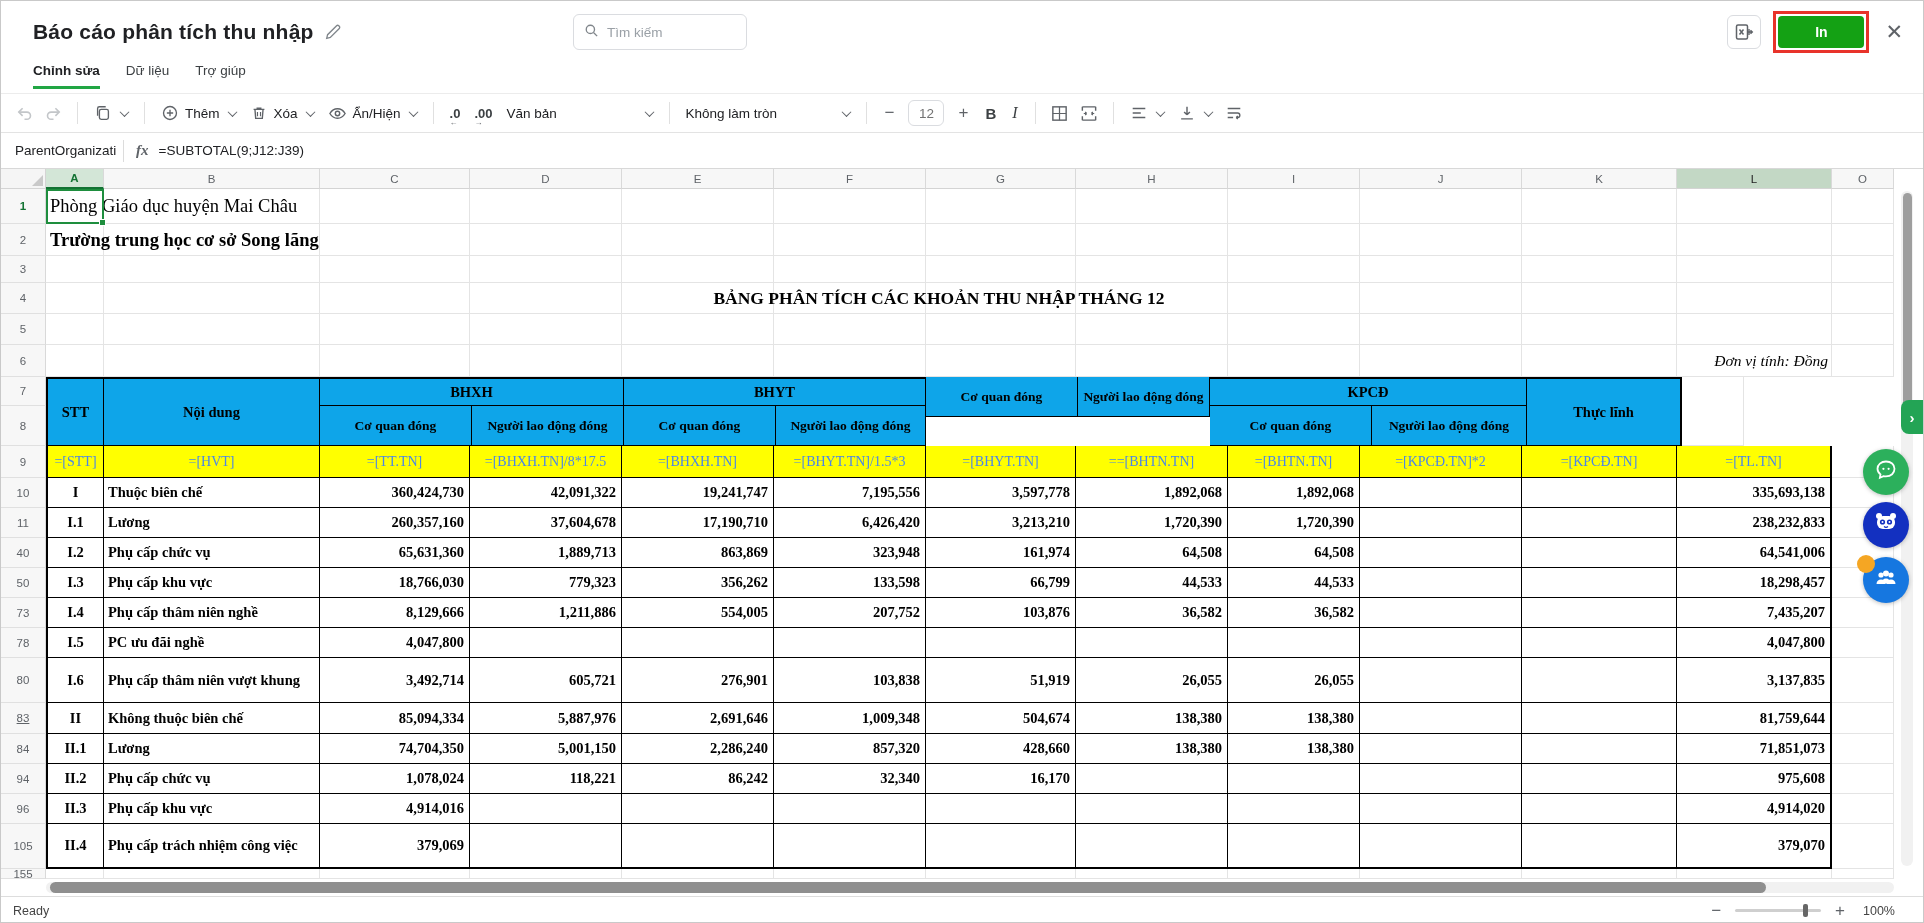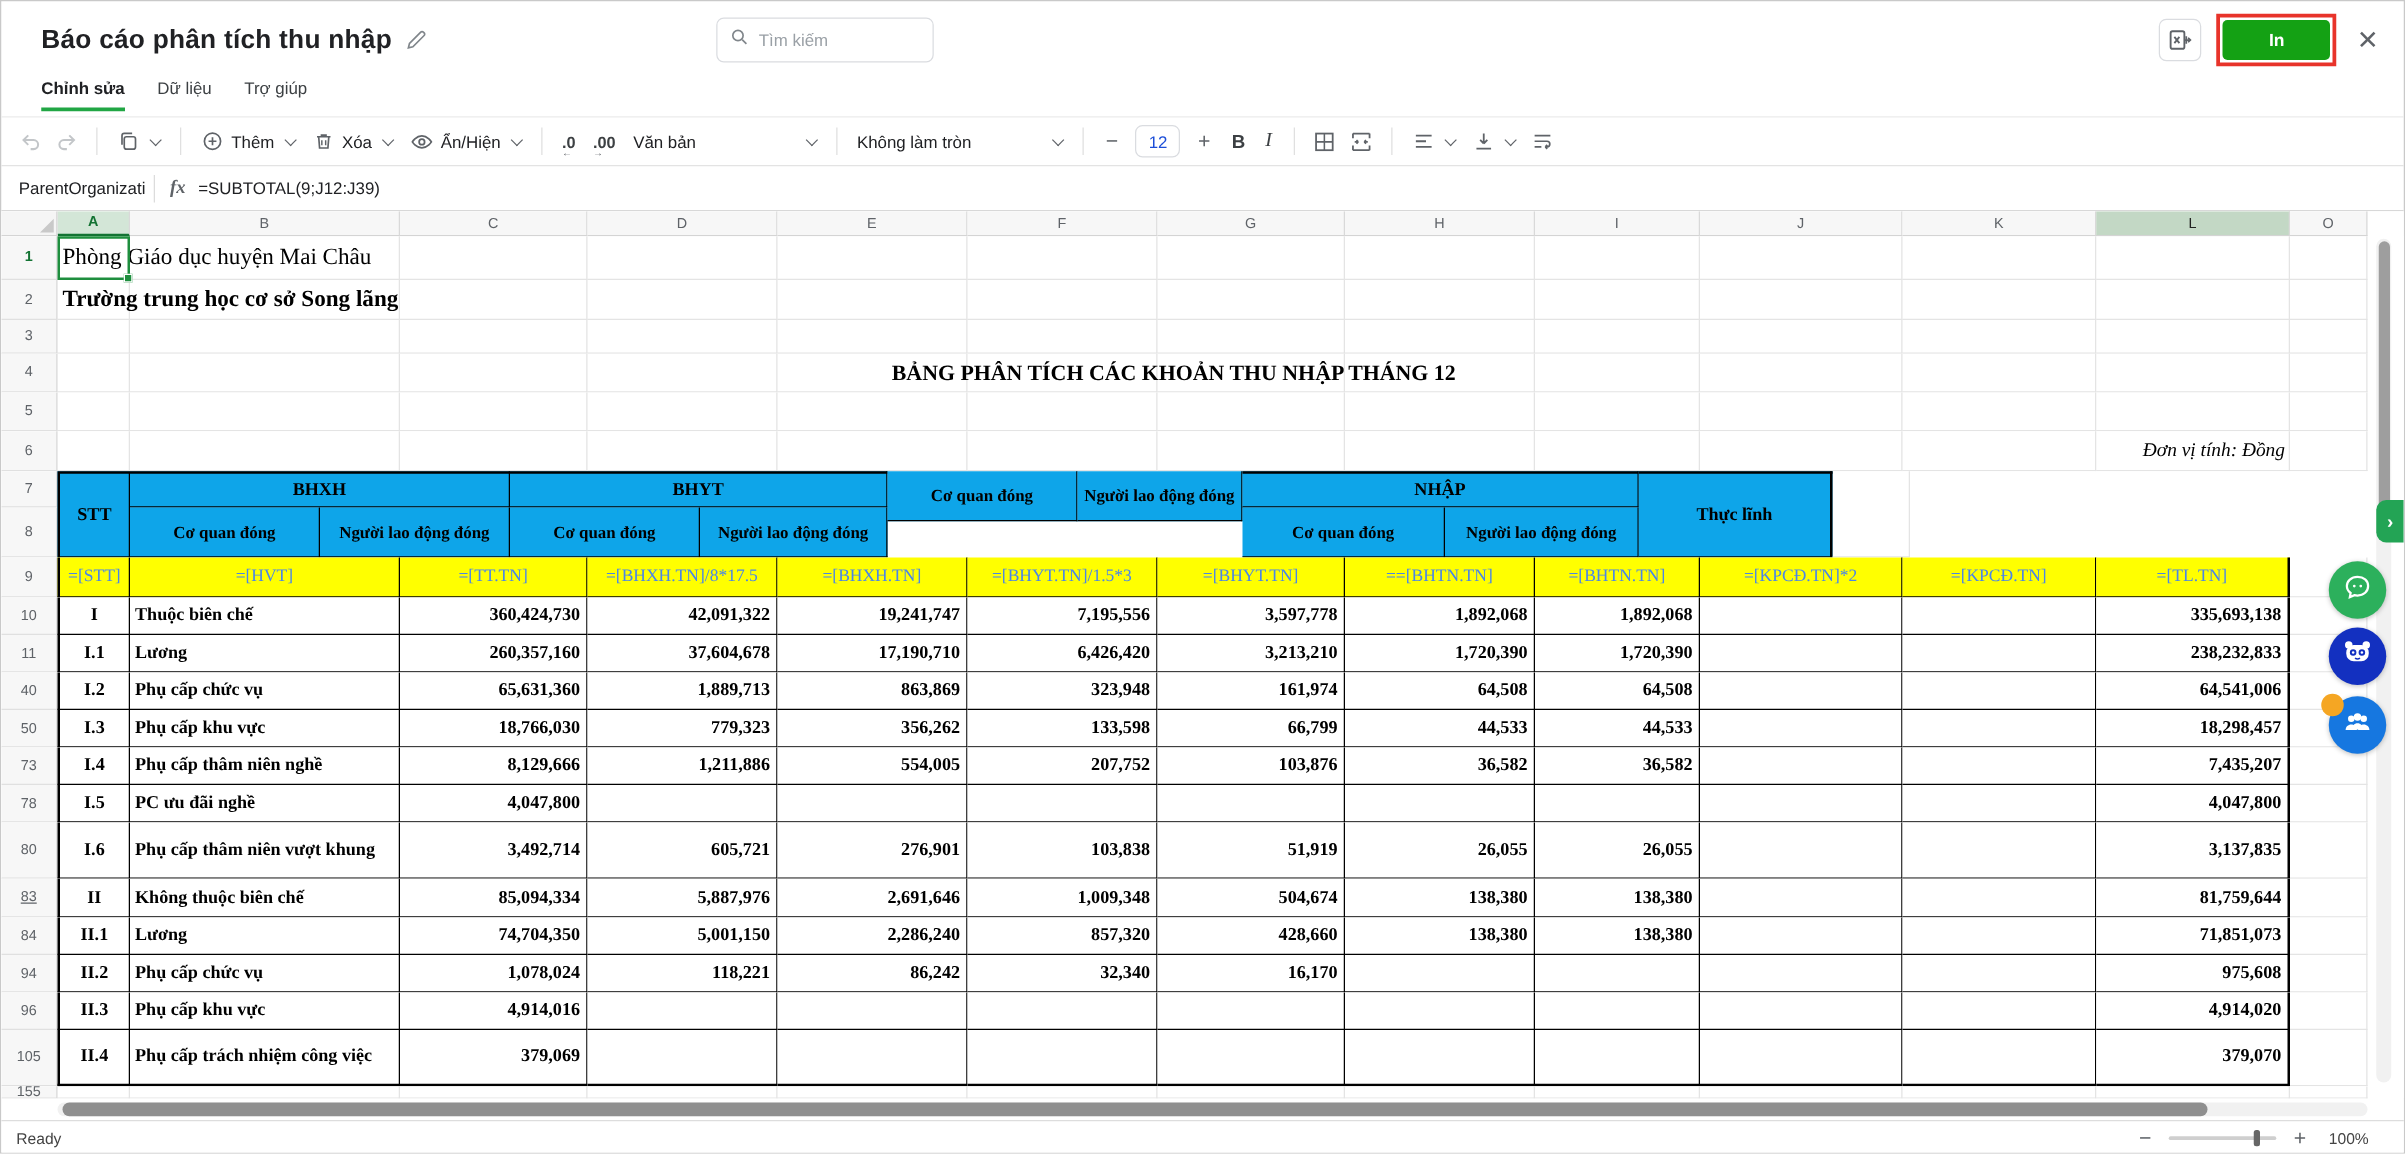--- a/index.html
+++ b/index.html
@@ -41,7 +41,7 @@
   .dec { font-size:13px; font-weight:700; color:#3c4043; position:relative; padding:0 2px; cursor:pointer;}
   .dec small { position:absolute; left:2px; bottom:-6px; font-size:8px; color:#5f6368;}
   .fsize-box { width:36px; height:26px; border:1px solid #dadce0; border-radius:6px; display:flex;
-    align-items:center; justify-content:center; font-size:13.5px; color:#1d4ed8;}
+    align-items:center; justify-content:center; font-size:13.5px; color:#737373;}
   .pm { font-size:17px; color:#5f6368; cursor:pointer; padding:0 4px;}
   .bold-b { font-weight:700; font-size:15px; cursor:pointer; padding:0 3px;}
   .ital-i { font-style:italic; font-family:"Liberation Serif",serif; font-size:16px; cursor:pointer; padding:0 3px;}

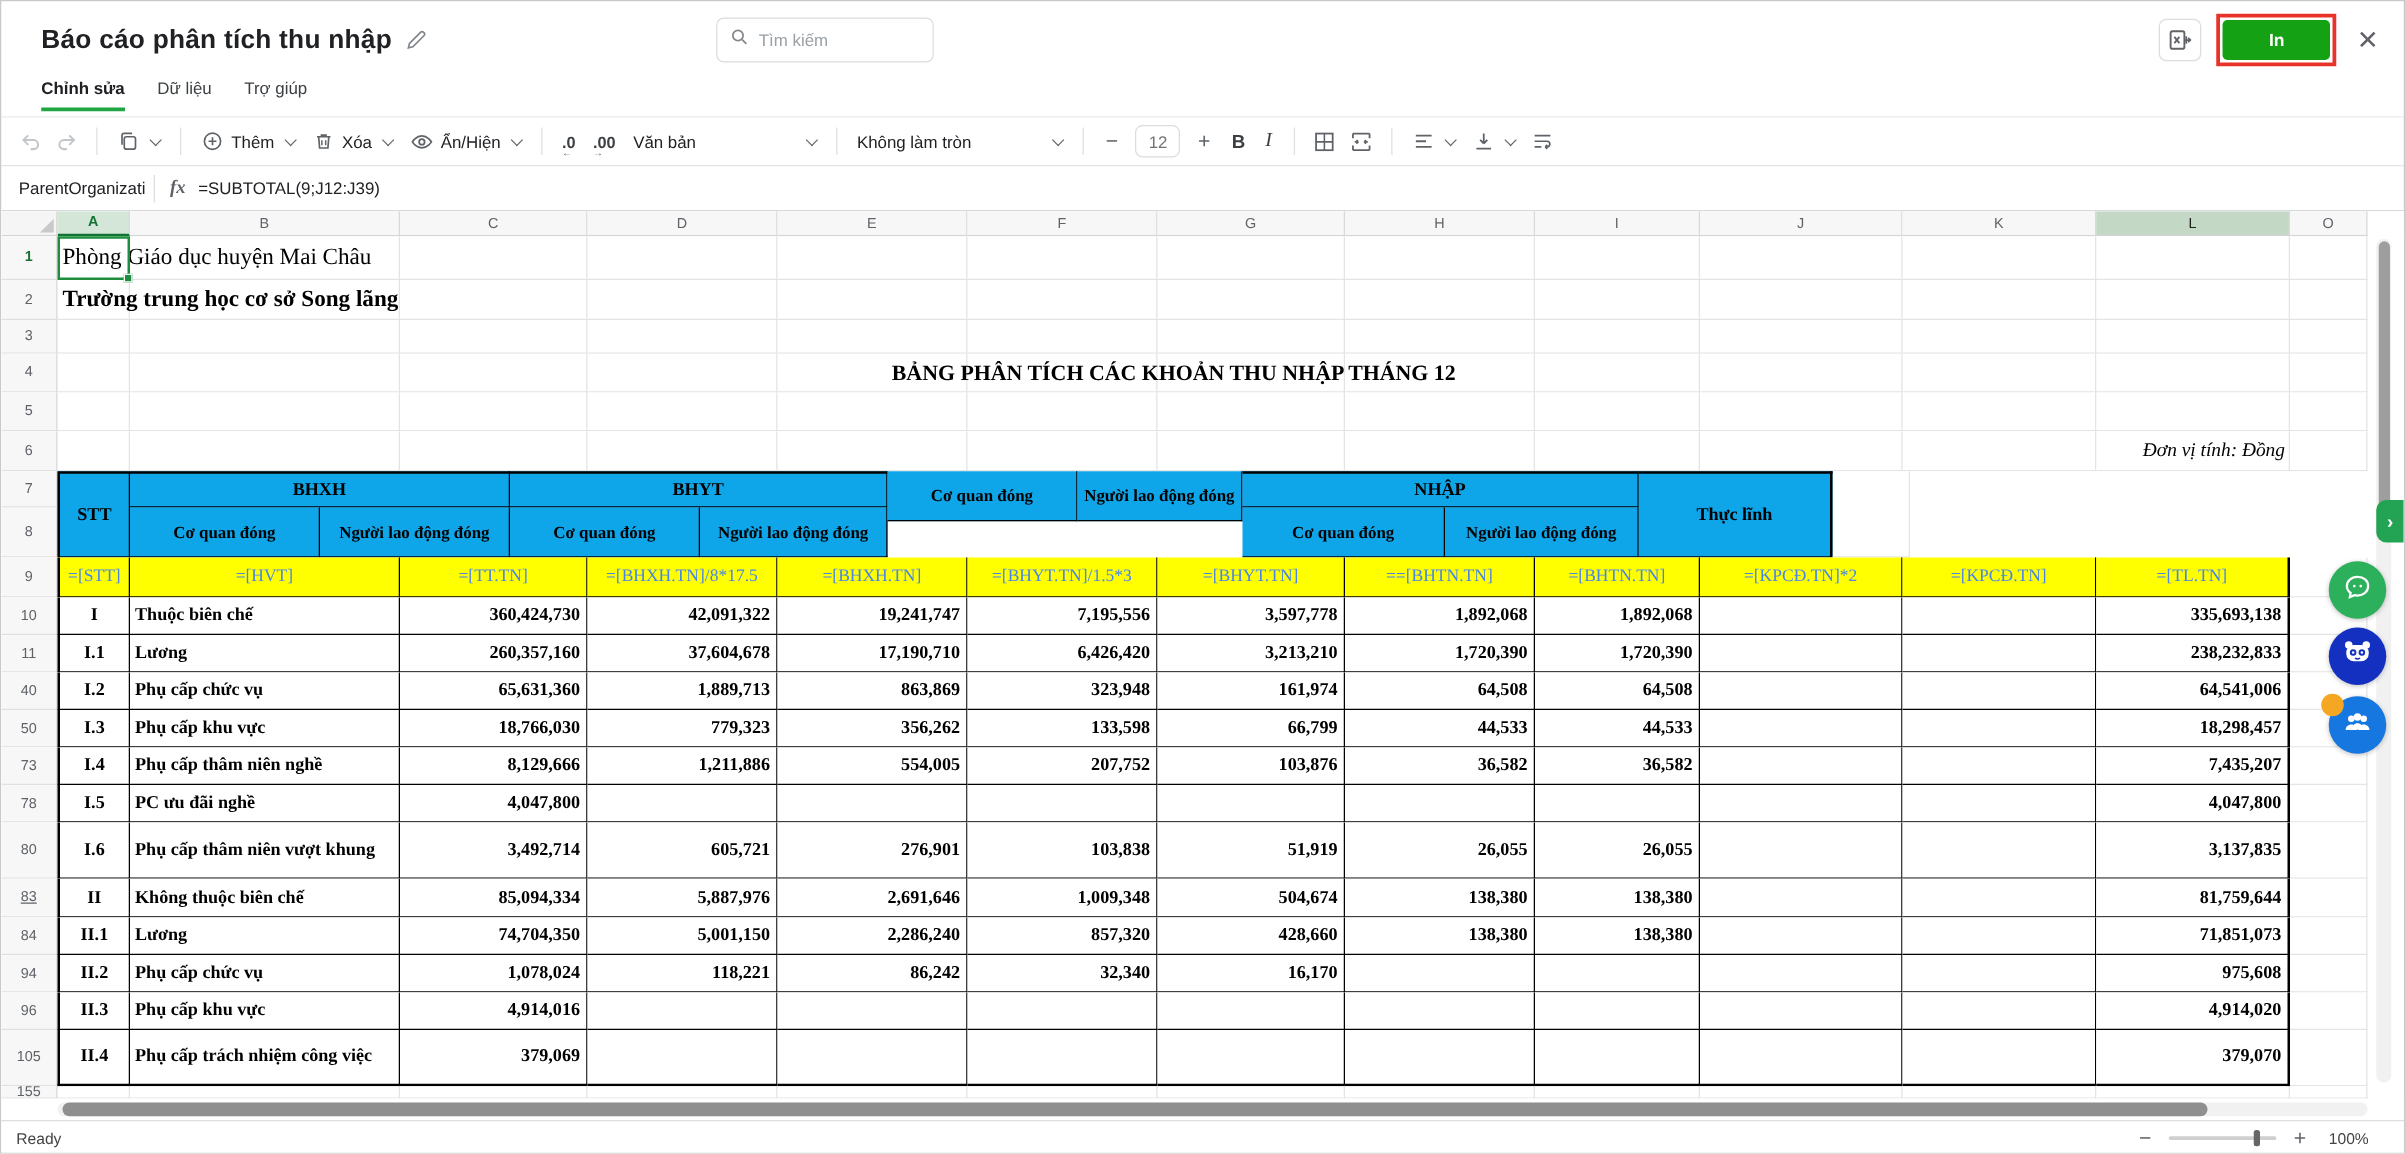--- a/index.html
+++ b/index.html
@@ -432,7 +432,7 @@
             </div>
           </div>
           <div class="grp" style="width: 317px;">
-            <div class="tc hdr toprow" style="width: 317px; height: 29px;">NHẬP</div>
+            <div class="tc hdr toprow" style="width: 317px; height: 29px;">KPCĐ</div>
             <div class="grow">
               <div class="tc hdr sub" style="width: 162px; height: 40px;">Cơ quan đóng</div>
               <div class="tc hdr sub" style="width: 155px; height: 40px;">Người lao động đóng</div>

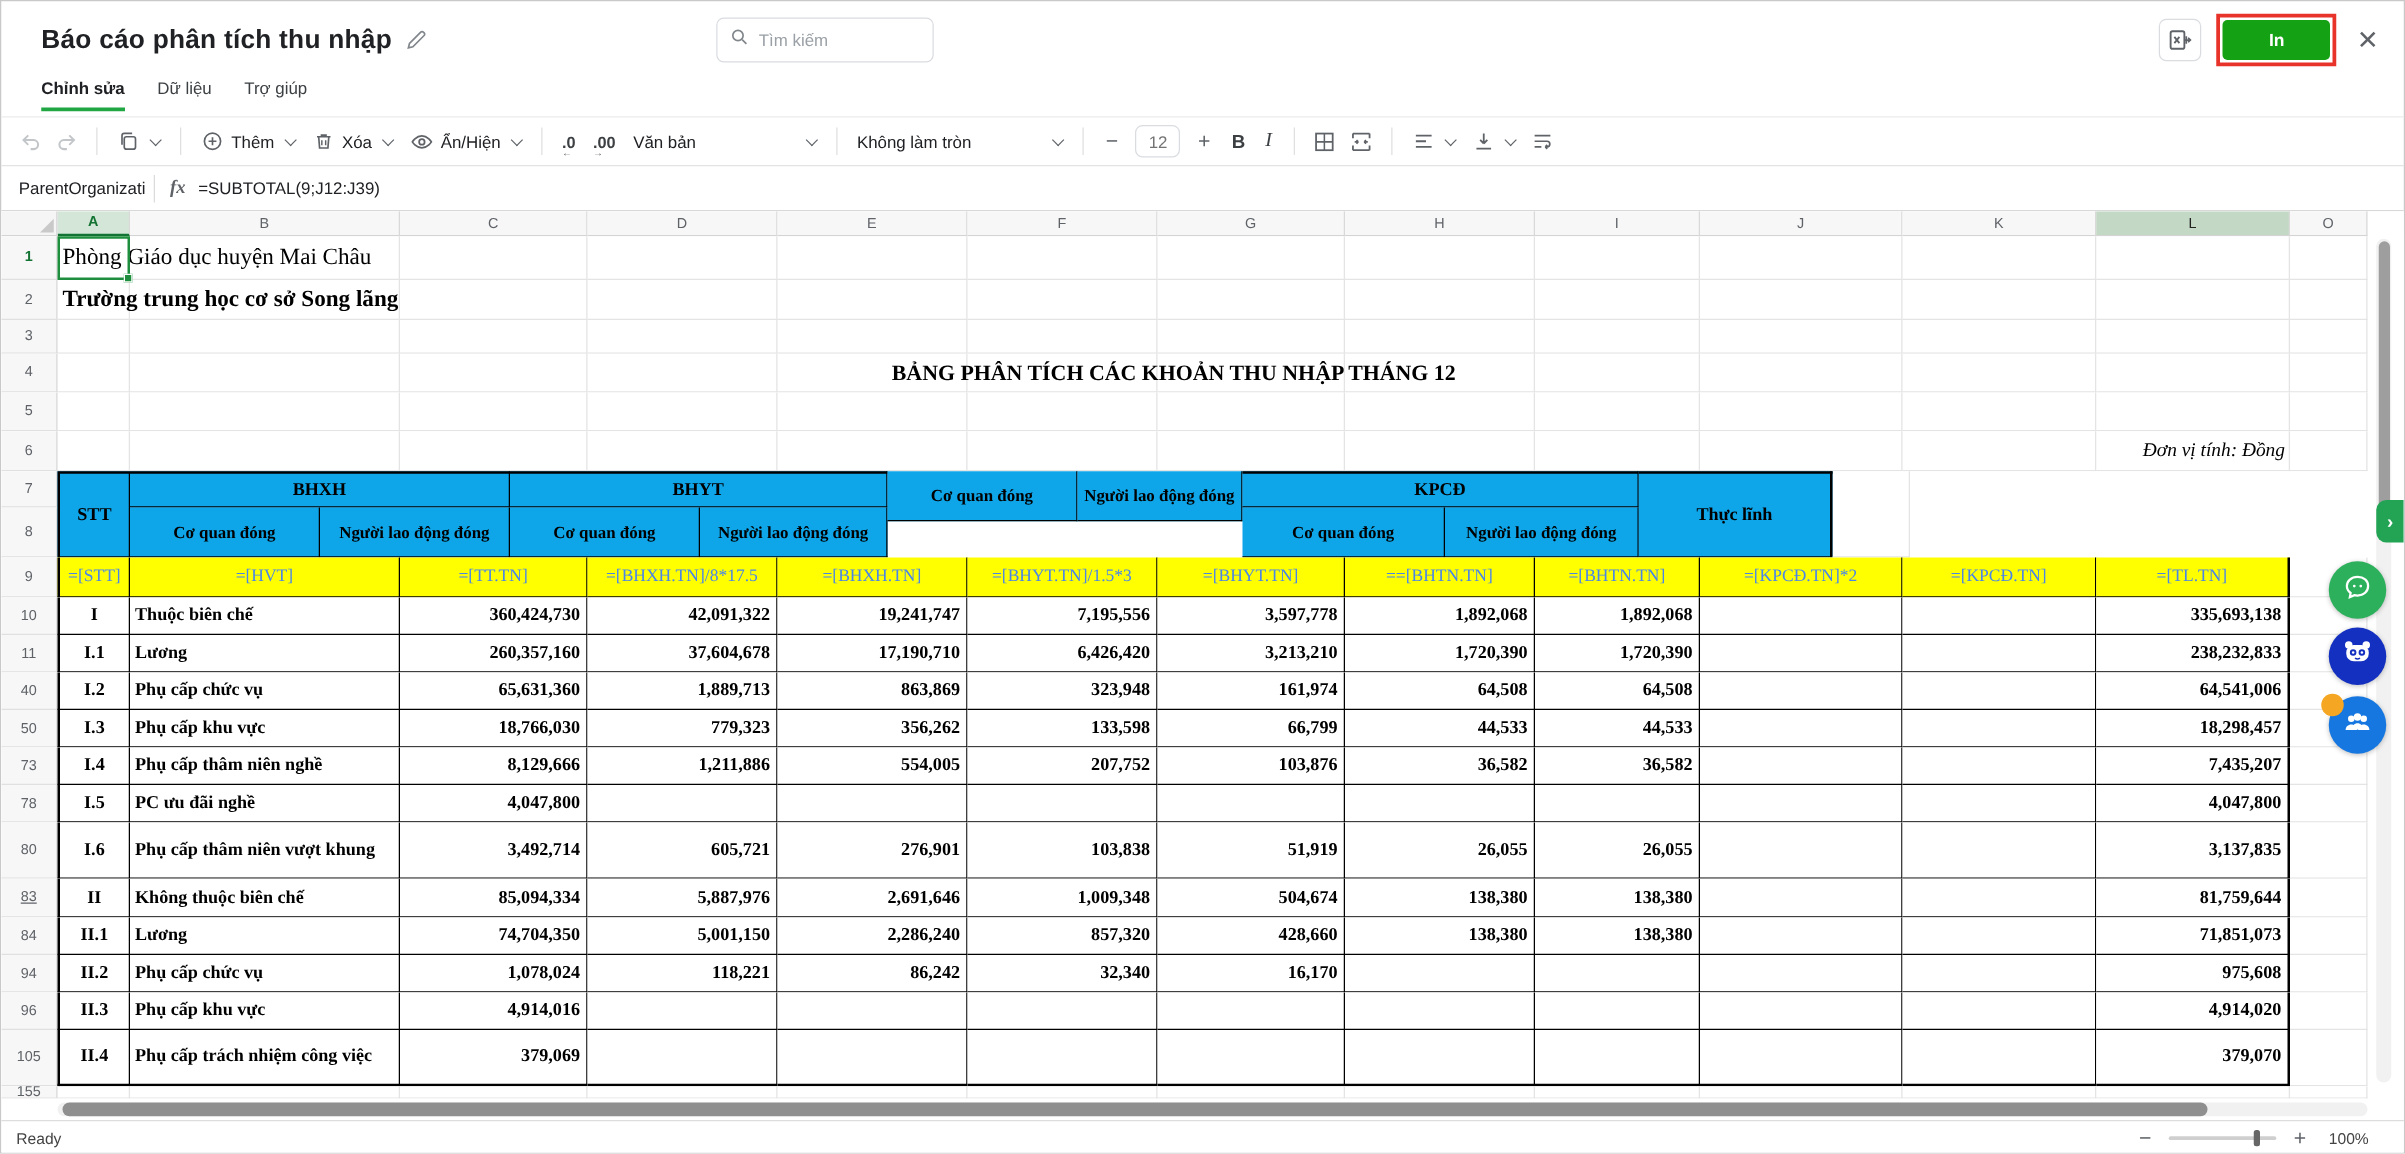--- a/index.html
+++ b/index.html
@@ -411,6 +411,7 @@
             <div class="rowhdr" style="height: 40px;">8</div>
           </div>
           <div class="tc hdr first toprow" style="width: 58px; height: 69px;">STT</div>
+          <div class="tc hdr toprow" style="width: 216px; height: 69px;">Nội dung</div>
           <div class="grp" style="width: 304px;">
             <div class="tc hdr toprow" style="width: 304px; height: 29px;">BHXH</div>
             <div class="grow">

